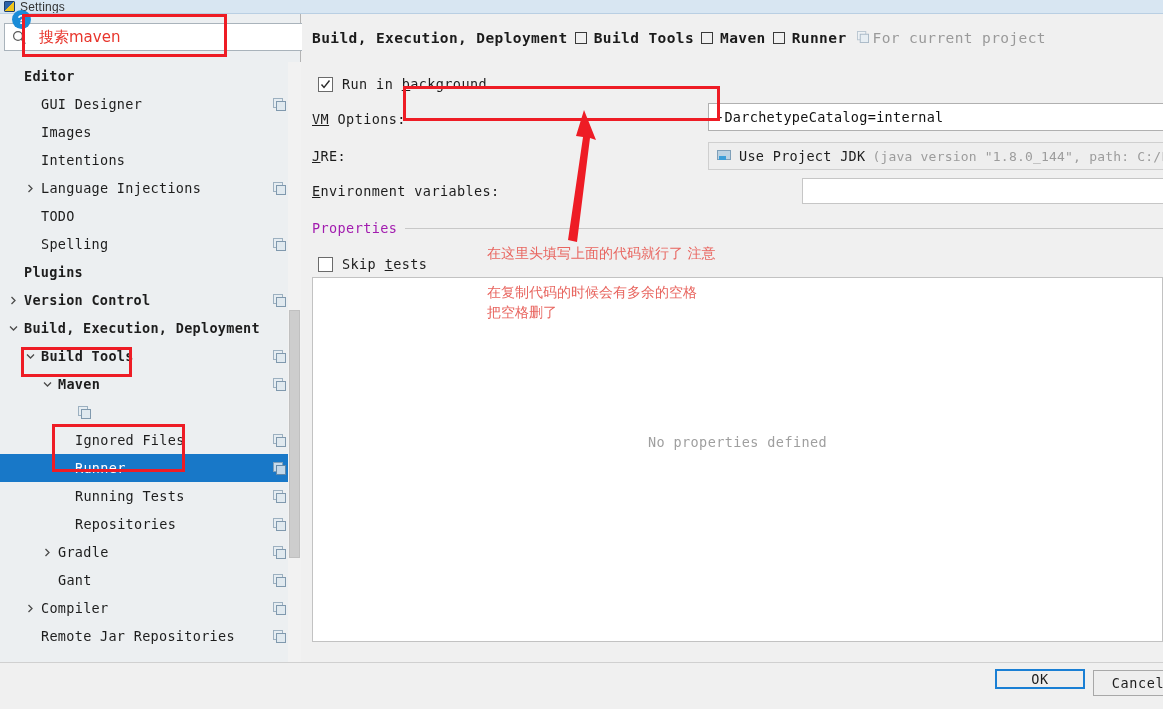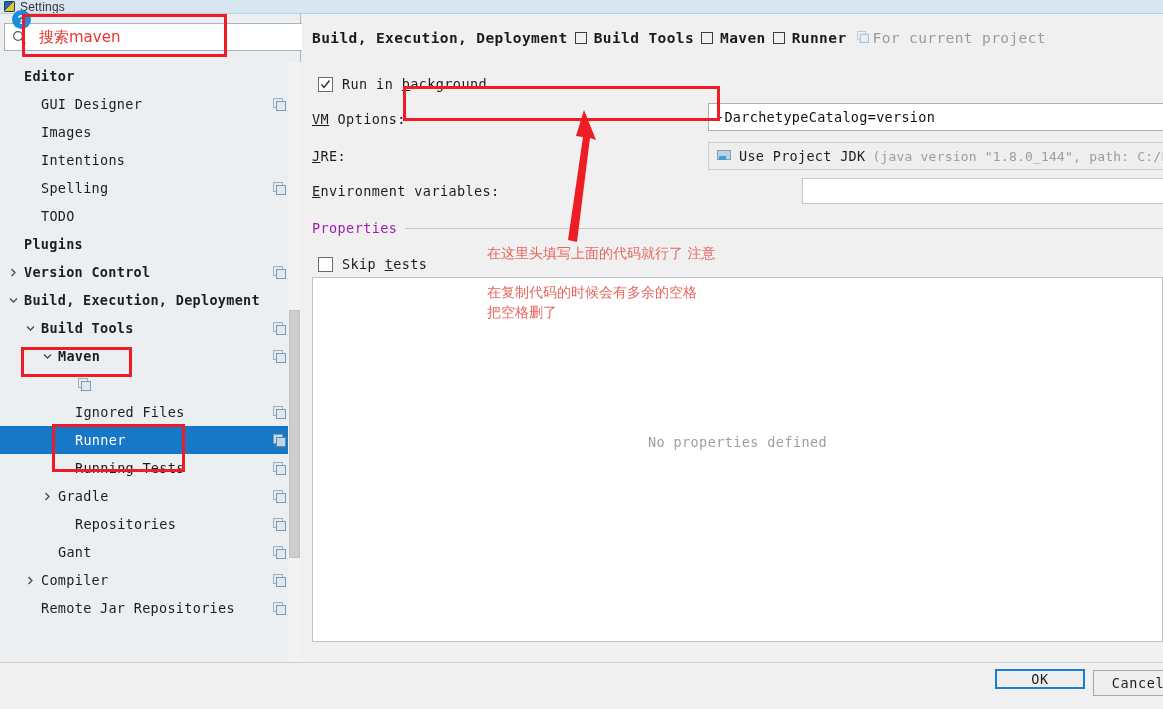--- a/index.html
+++ b/index.html
@@ -503,7 +503,7 @@
     <span class="row-label"><span class="u">VM</span><span> Options:</span></span>
   </div>
   <div id="vmopt-field">
-    <span>-DarchetypeCatalog=version</span>
+    <span>-DarchetypeCatalog=internal</span>
   </div>
 
   <div class="form-row" id="jre-label">

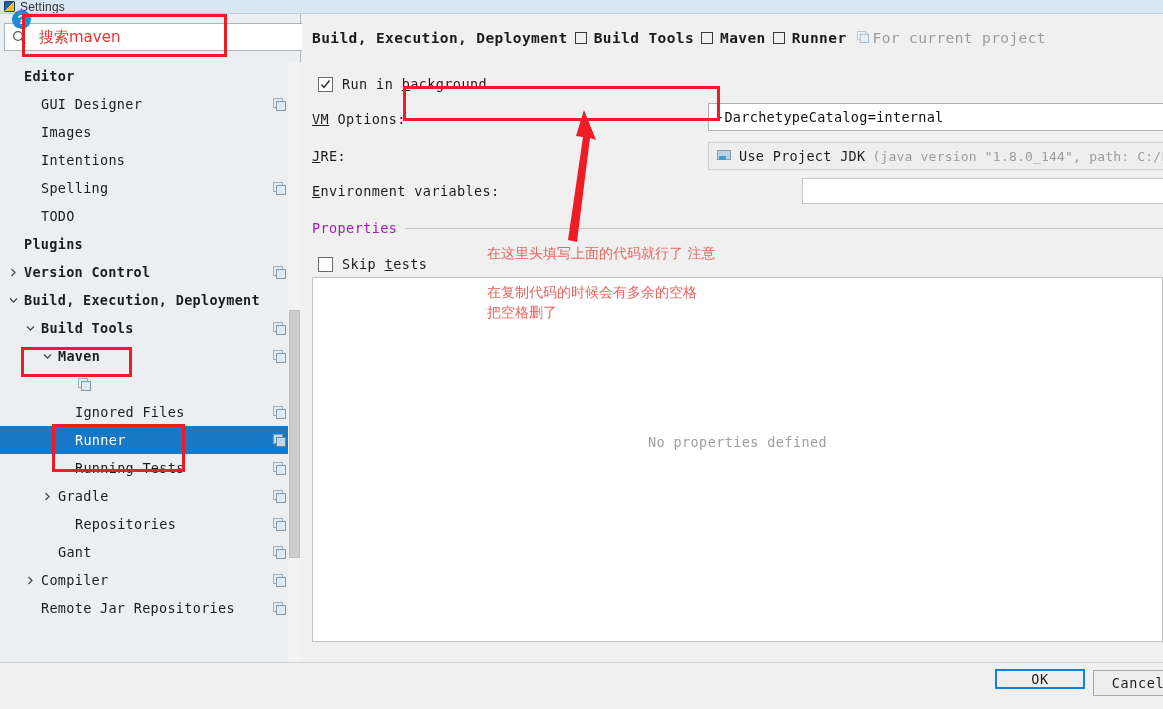--- a/index.html
+++ b/index.html
@@ -296,6 +296,20 @@
         <span class="twisty" style="margin-left: 23px;"></span>
         <span class="tlabel" style="margin-left: 4px;">Intentions</span>
         <span class="copyicon"></span>
+      </div>
+      <div class="tree-row">
+        <span class="twisty" style="margin-left: 23px;">
+          <svg width="9" height="9" viewBox="0 0 9 9">
+            <polyline points="2.5,1 6,4.5 2.5,8" fill="none" stroke="currentColor" stroke-width="1.3"></polyline>
+          </svg>
+        </span>
+        <span class="tlabel" style="margin-left: 4px;">Language Injections</span>
+        <span class="copyicon">
+          <svg width="13" height="13" viewBox="0 0 13 13">
+            <rect x="0.5" y="0.5" width="9" height="9" fill="#e6edf3" stroke="#8fa6b8" stroke-width="1"></rect>
+            <rect x="3.5" y="3.5" width="9" height="9" fill="#dfe8ef" stroke="#6e8ba3" stroke-width="1"></rect>
+          </svg>
+        </span>
       </div>
       <div class="tree-row">
         <span class="twisty" style="margin-left: 23px;"></span>

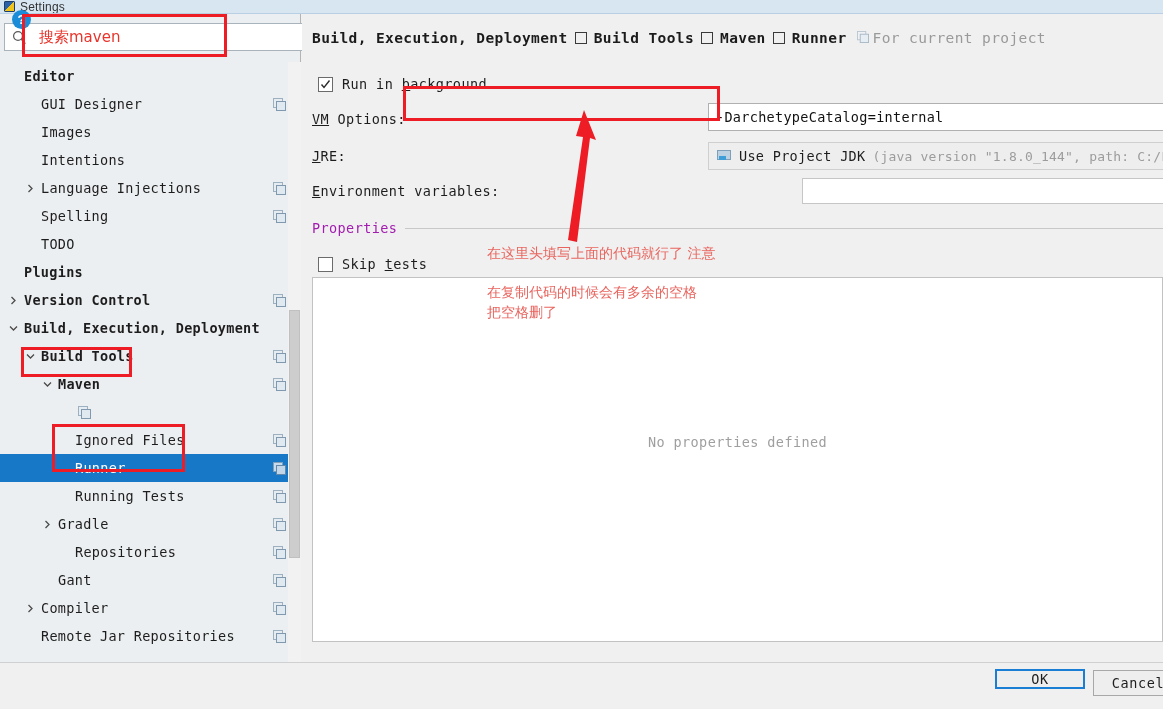--- a/index.html
+++ b/index.html
@@ -313,18 +313,18 @@
       </div>
       <div class="tree-row">
         <span class="twisty" style="margin-left: 23px;"></span>
-        <span class="tlabel" style="margin-left: 4px;">Spelling</span>
-        <span class="copyicon">
-          <svg width="13" height="13" viewBox="0 0 13 13">
-            <rect x="0.5" y="0.5" width="9" height="9" fill="#e6edf3" stroke="#8fa6b8" stroke-width="1"></rect>
-            <rect x="3.5" y="3.5" width="9" height="9" fill="#dfe8ef" stroke="#6e8ba3" stroke-width="1"></rect>
-          </svg>
-        </span>
-      </div>
-      <div class="tree-row">
-        <span class="twisty" style="margin-left: 23px;"></span>
         <span class="tlabel" style="margin-left: 4px;">TODO</span>
         <span class="copyicon"></span>
+      </div>
+      <div class="tree-row">
+        <span class="twisty" style="margin-left: 23px;"></span>
+        <span class="tlabel" style="margin-left: 4px;">Spelling</span>
+        <span class="copyicon">
+          <svg width="13" height="13" viewBox="0 0 13 13">
+            <rect x="0.5" y="0.5" width="9" height="9" fill="#e6edf3" stroke="#8fa6b8" stroke-width="1"></rect>
+            <rect x="3.5" y="3.5" width="9" height="9" fill="#dfe8ef" stroke="#6e8ba3" stroke-width="1"></rect>
+          </svg>
+        </span>
       </div>
       <div class="tree-row bold">
         <span class="twisty" style="margin-left: 6px;"></span>

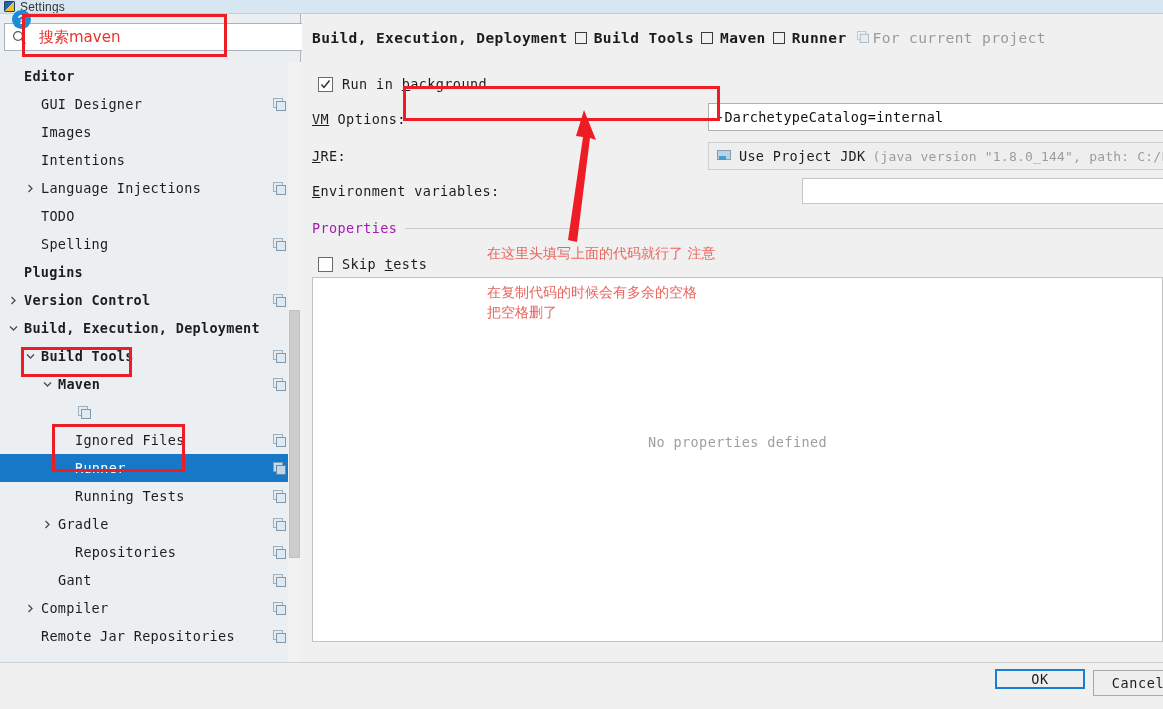--- a/index.html
+++ b/index.html
@@ -422,22 +422,22 @@
         </span>
       </div>
       <div class="tree-row">
-        <span class="twisty" style="margin-left: 40px;">
-          <svg width="9" height="9" viewBox="0 0 9 9">
-            <polyline points="2.5,1 6,4.5 2.5,8" fill="none" stroke="currentColor" stroke-width="1.3"></polyline>
-          </svg>
-        </span>
-        <span class="tlabel" style="margin-left: 4px;">Gradle</span>
-        <span class="copyicon">
-          <svg width="13" height="13" viewBox="0 0 13 13">
-            <rect x="0.5" y="0.5" width="9" height="9" fill="#e6edf3" stroke="#8fa6b8" stroke-width="1"></rect>
-            <rect x="3.5" y="3.5" width="9" height="9" fill="#dfe8ef" stroke="#6e8ba3" stroke-width="1"></rect>
-          </svg>
-        </span>
-      </div>
-      <div class="tree-row">
         <span class="twisty" style="margin-left: 57px;"></span>
         <span class="tlabel" style="margin-left: 4px;">Repositories</span>
+        <span class="copyicon">
+          <svg width="13" height="13" viewBox="0 0 13 13">
+            <rect x="0.5" y="0.5" width="9" height="9" fill="#e6edf3" stroke="#8fa6b8" stroke-width="1"></rect>
+            <rect x="3.5" y="3.5" width="9" height="9" fill="#dfe8ef" stroke="#6e8ba3" stroke-width="1"></rect>
+          </svg>
+        </span>
+      </div>
+      <div class="tree-row">
+        <span class="twisty" style="margin-left: 40px;">
+          <svg width="9" height="9" viewBox="0 0 9 9">
+            <polyline points="2.5,1 6,4.5 2.5,8" fill="none" stroke="currentColor" stroke-width="1.3"></polyline>
+          </svg>
+        </span>
+        <span class="tlabel" style="margin-left: 4px;">Gradle</span>
         <span class="copyicon">
           <svg width="13" height="13" viewBox="0 0 13 13">
             <rect x="0.5" y="0.5" width="9" height="9" fill="#e6edf3" stroke="#8fa6b8" stroke-width="1"></rect>

